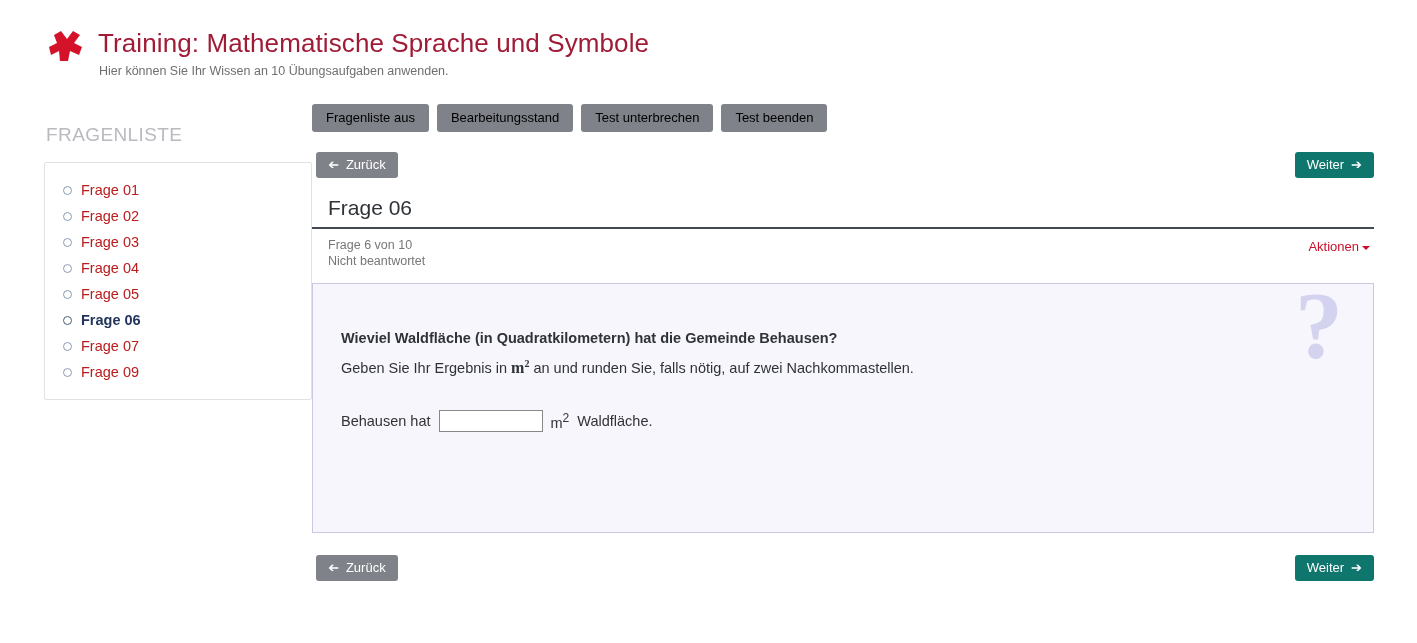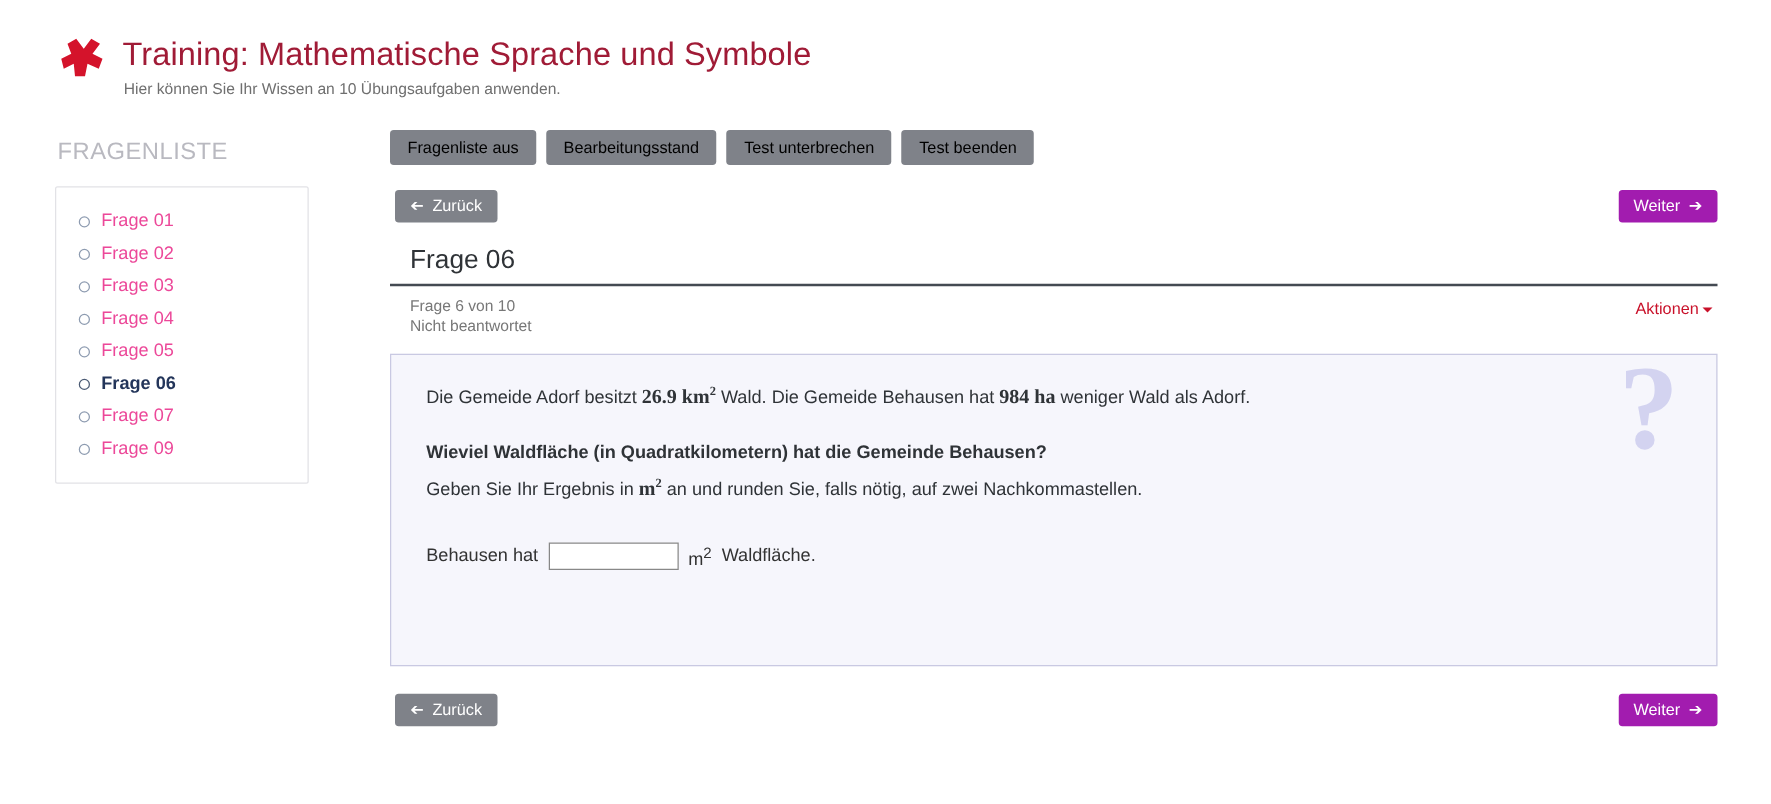--- a/index.html
+++ b/index.html
@@ -54,8 +54,8 @@
   #sidebar {
     position: absolute;
     left: 44px;
-    top: 111px;
-    width: 203px;
+    top: 124px;
+    width: 268px;
   }
   #sidebar-heading {
     font-size: 19px;

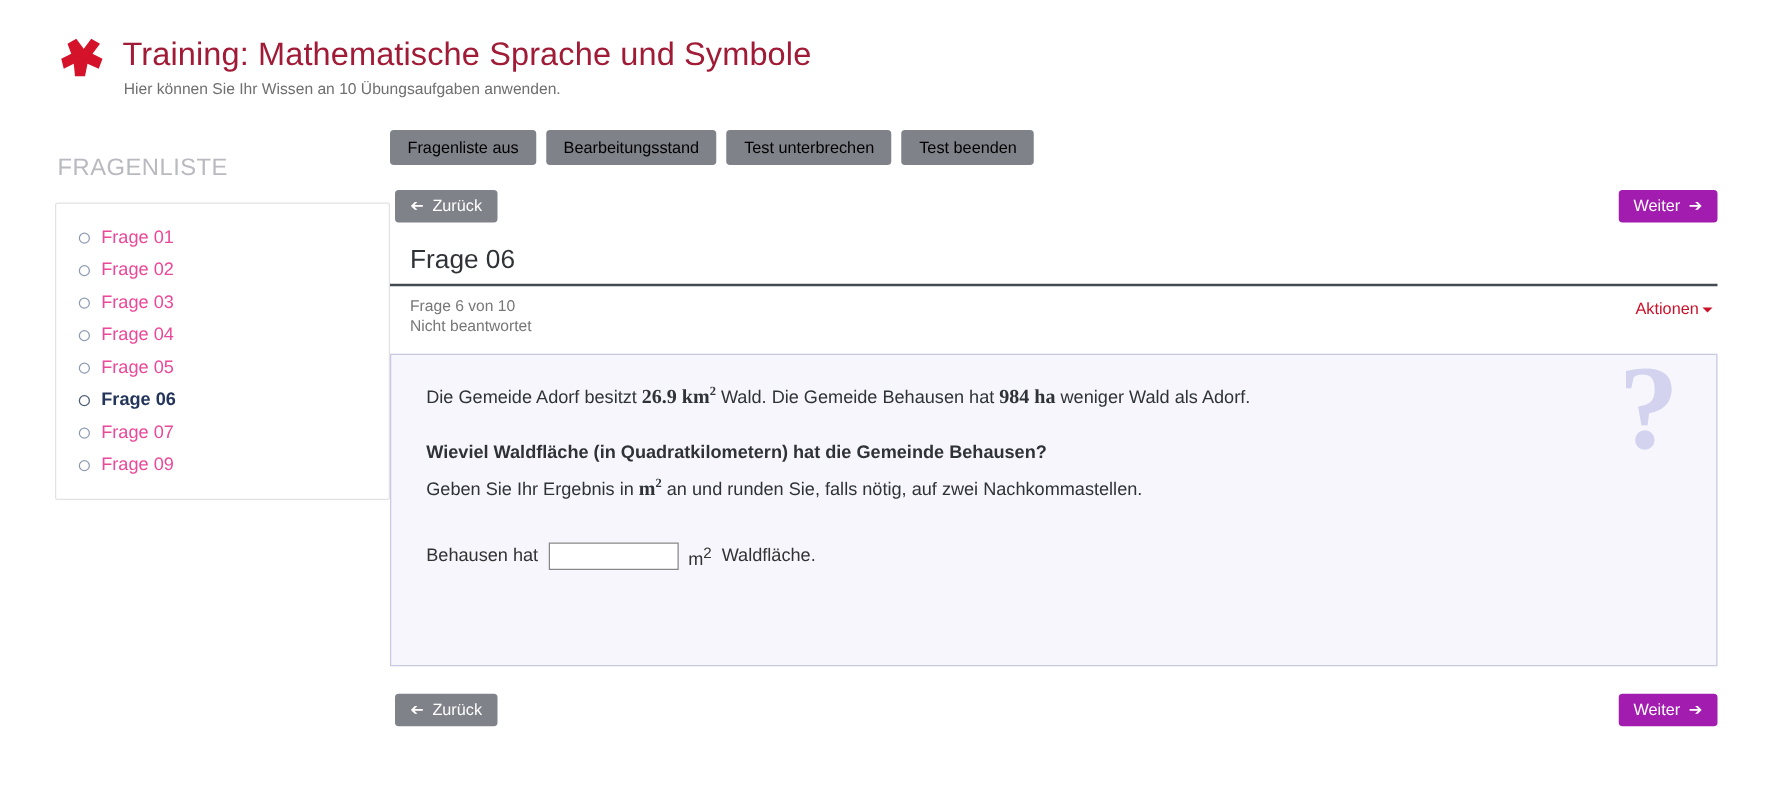--- a/index.html
+++ b/index.html
@@ -142,7 +142,7 @@
     font-family: "Liberation Sans", sans-serif;
   }
   .btn-back { left: 4px; background: #7f8289; }
-  .btn-next { right: 0; background: #a21caf; text-align: right; }
+  .btn-next { right: 0; background: #0f766e; text-align: right; }
 
   
   #question-head {

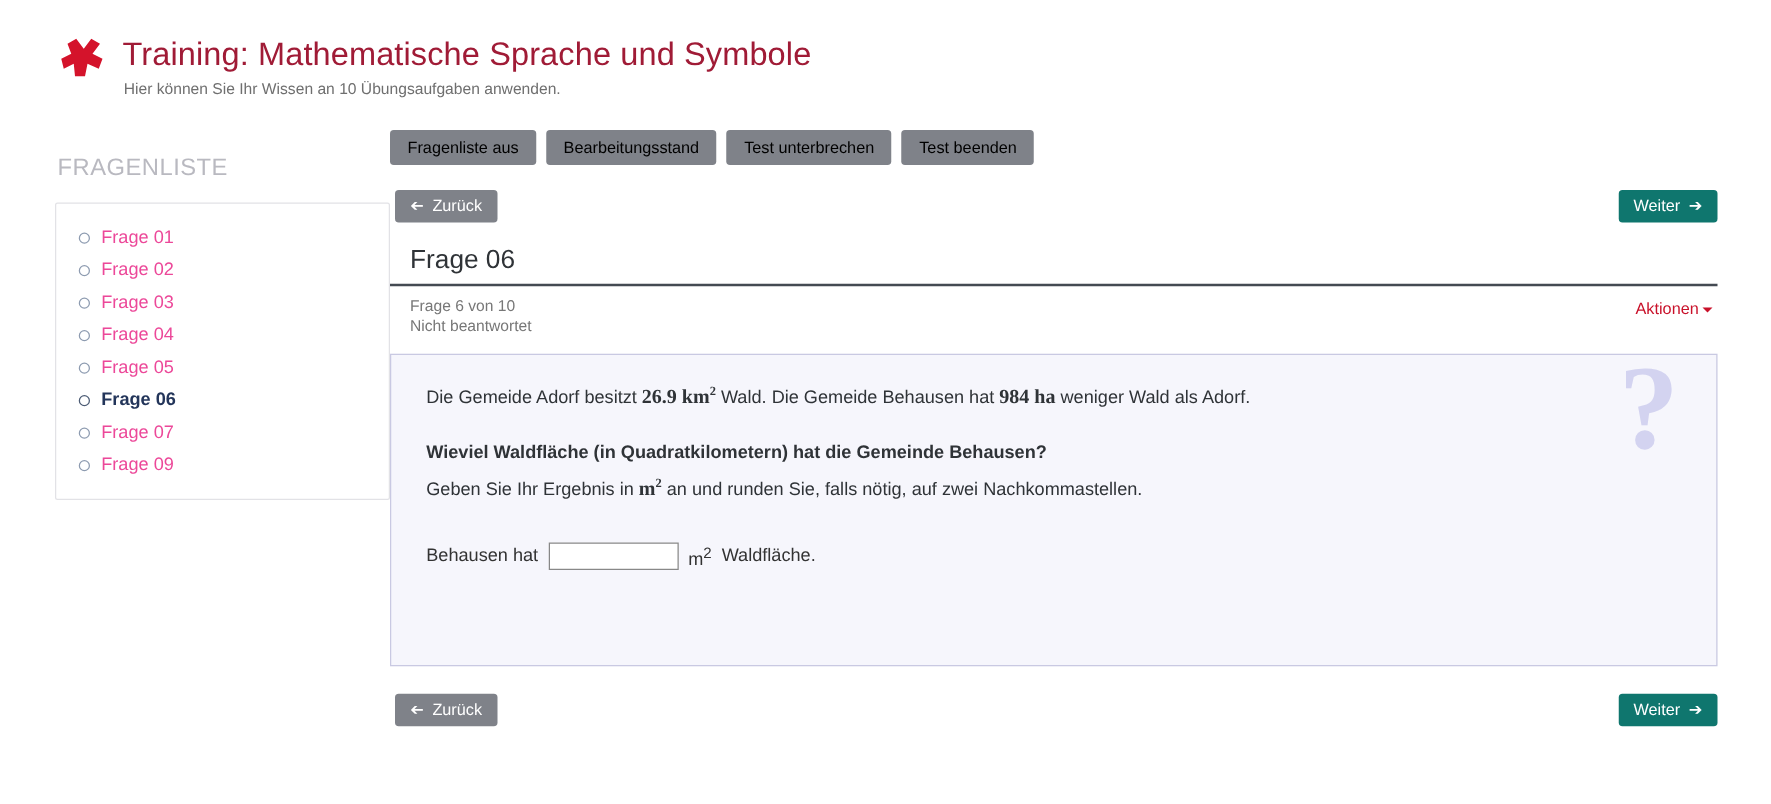--- a/index.html
+++ b/index.html
@@ -75,7 +75,7 @@
     align-items: center;
     padding: 5px 0 5px 18px;
     font-size: 14.5px;
-    color: #ec4899;
+    color: #b91c1c;
     cursor: pointer;
   }
   .q-item .bullet {

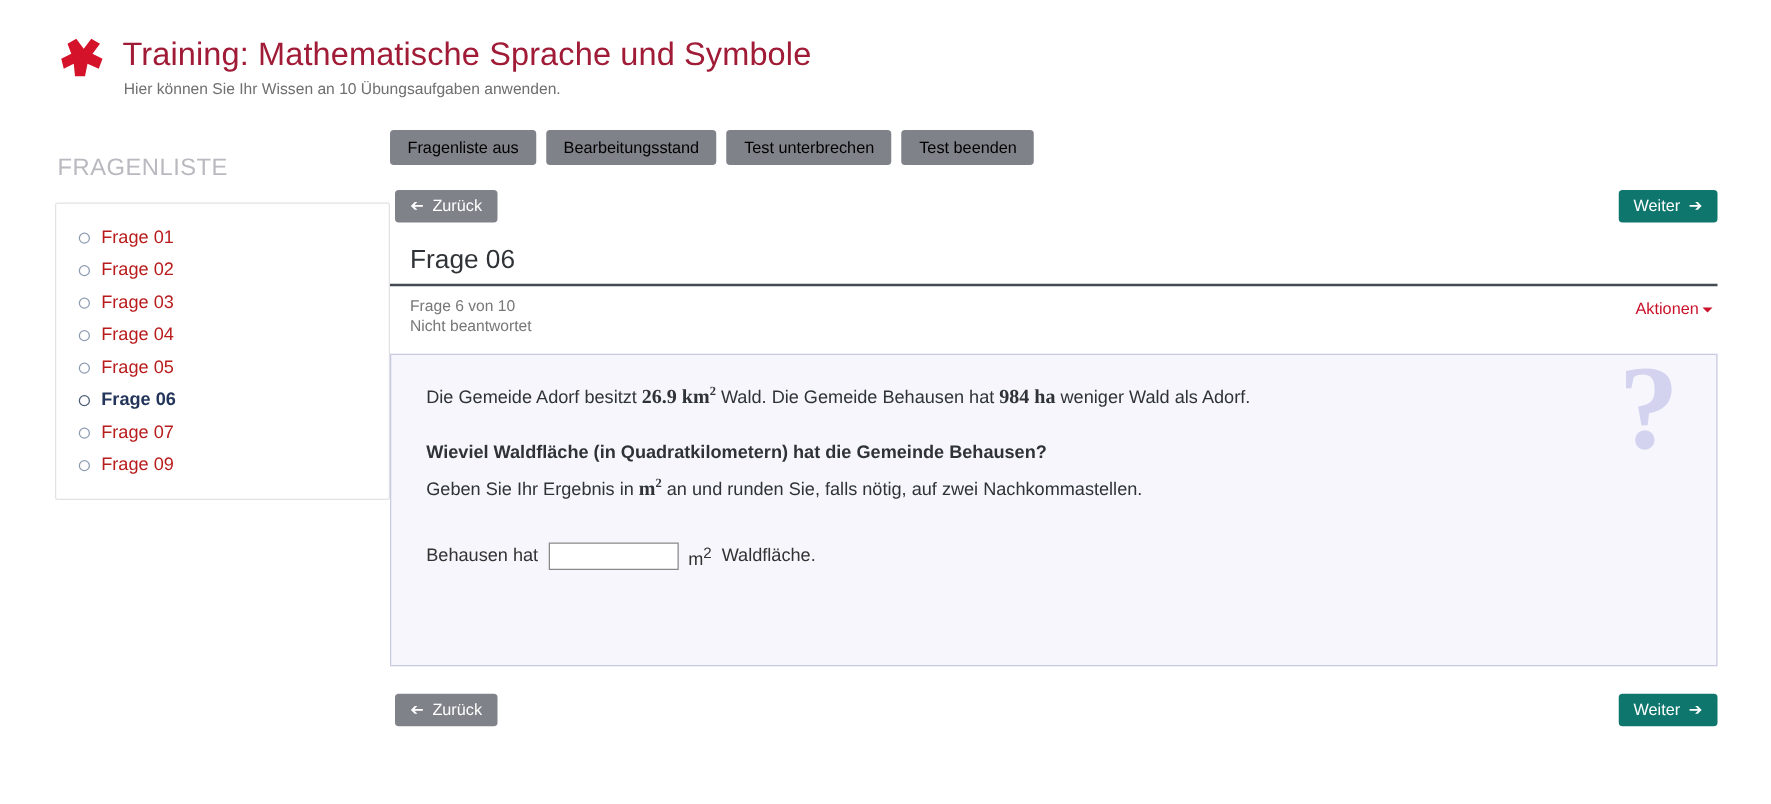--- a/index.html
+++ b/index.html
@@ -335,9 +335,6 @@
   <div id="question-body">
     <div class="qmark">?</div>
 
-    <div class="qtext">
-      <span>Die Gemeide Adorf besitzt </span><span class="math"><span>26.9 km</span><sup>2</sup></span><span> Wald. Die Gemeide Behausen hat </span><span class="math">984 ha</span><span> weniger Wald als Adorf.</span>
-    </div>
 
     <div class="qtext q-bold">Wieviel Waldfläche (in Quadratkilometern) hat die Gemeinde Behausen?</div>
 

